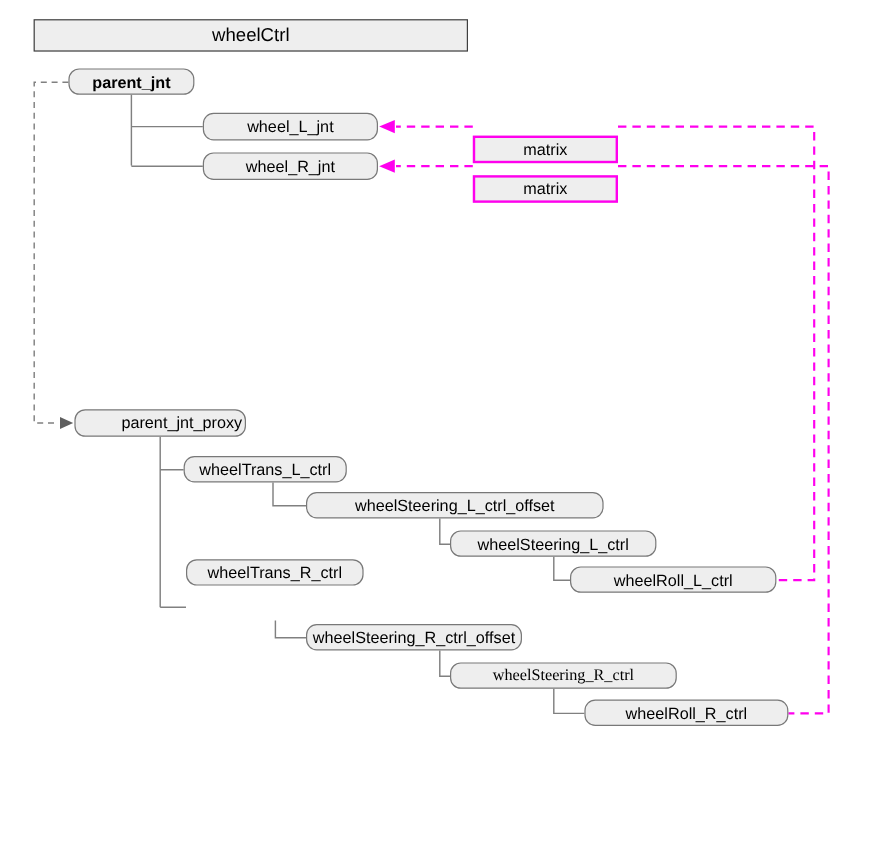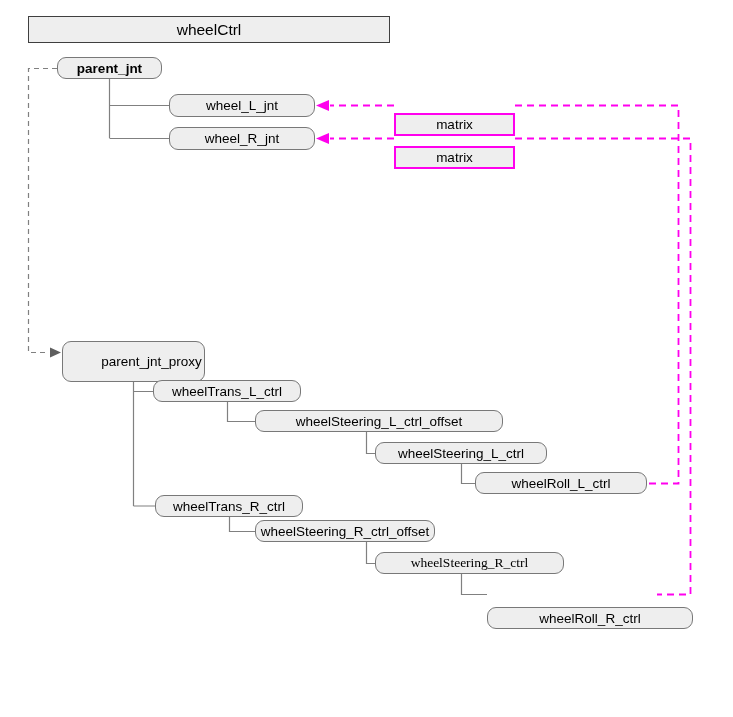--- a/index.html
+++ b/index.html
@@ -54,7 +54,7 @@
   .n-wrjnt   {left:169px; top:127px; width:146px; height:23px;}
   .n-matl    {left:394px; top:94px;  width:121px; height:23px;}
   .n-matr    {left:394px; top:127px; width:121px; height:23px;}
-  .n-proxy   {left:62px;  top:341px; width:143px; height:41px;padding-left:36px;}
+  .n-proxy   {left:62px;  top:341px; width:143px; height:23px;padding-left:36px;}
   .n-transl  {left:153px; top:380px; width:148px; height:22px;}
   .n-steloffl{left:255px; top:410px; width:248px; height:22px;}
   .n-stel    {left:375px; top:442px; width:172px; height:22px;}

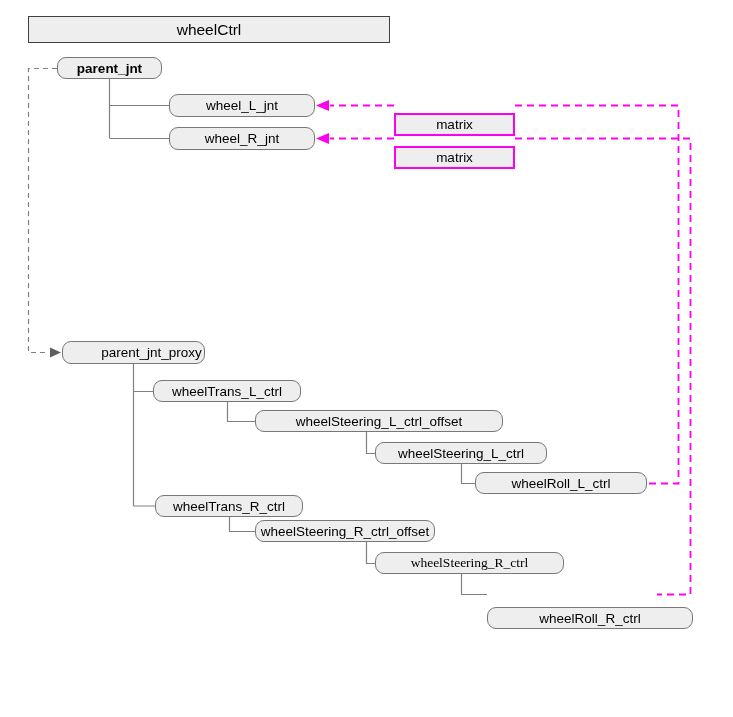--- a/index.html
+++ b/index.html
@@ -55,7 +55,7 @@
   .n-matl    {left:394px; top:94px;  width:121px; height:23px;}
   .n-matr    {left:394px; top:127px; width:121px; height:23px;}
   .n-proxy   {left:62px;  top:341px; width:143px; height:23px;padding-left:36px;}
-  .n-transl  {left:153px; top:380px; width:148px; height:22px;}
+  .n-transl  {left:153px; top:380px; width:136px; height:22px;}
   .n-steloffl{left:255px; top:410px; width:248px; height:22px;}
   .n-stel    {left:375px; top:442px; width:172px; height:22px;}
   .n-rolll   {left:475px; top:472px; width:172px; height:22px;}

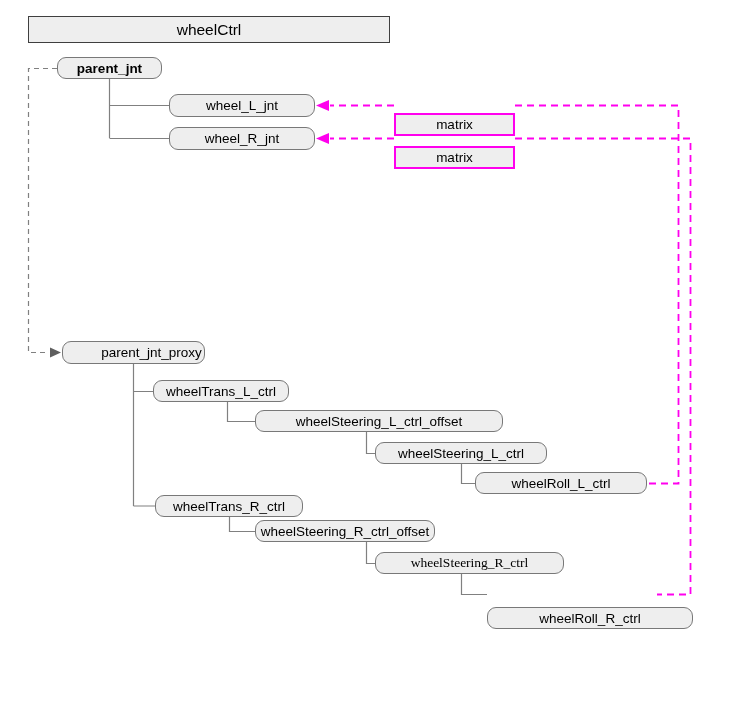--- a/index.html
+++ b/index.html
@@ -59,7 +59,7 @@
   .n-steloffl{left:255px; top:410px; width:248px; height:22px;}
   .n-stel    {left:375px; top:442px; width:172px; height:22px;}
   .n-rolll   {left:475px; top:472px; width:172px; height:22px;}
-  .n-transr  {left:155px; top:495px; width:148px; height:22px;}
+  .n-transr  {left:155px; top:466px; width:148px; height:22px;}
   .n-steloffr{left:255px; top:520px; width:180px; height:22px;}
   .n-ster    {left:375px; top:552px; width:189px; height:22px;font-family:Liberation Serif, serif;}
   .n-rollr   {left:487px; top:583px; width:206px; height:22px;margin-top:24px;}

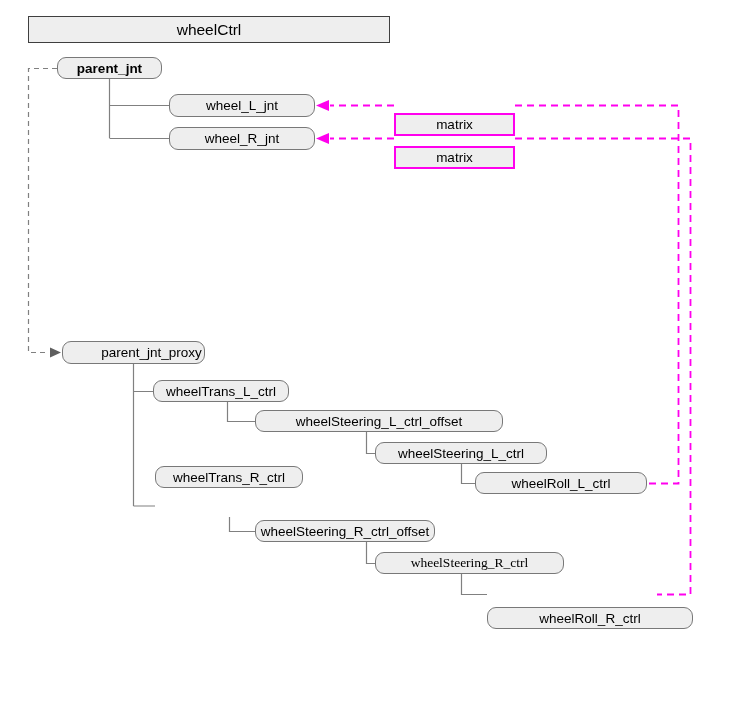--- a/index.html
+++ b/index.html
@@ -62,7 +62,7 @@
   .n-transr  {left:155px; top:466px; width:148px; height:22px;}
   .n-steloffr{left:255px; top:520px; width:180px; height:22px;}
   .n-ster    {left:375px; top:552px; width:189px; height:22px;font-family:Liberation Serif, serif;}
-  .n-rollr   {left:487px; top:583px; width:206px; height:22px;margin-top:24px;}
+  .n-rollr   {left:487px; top:583px; width:170px; height:22px;}
 </style>
 </head>
 <body>

